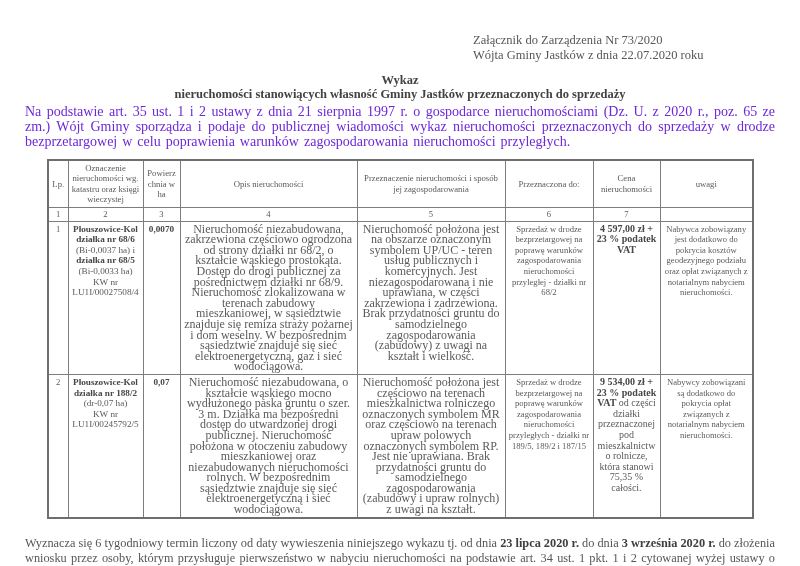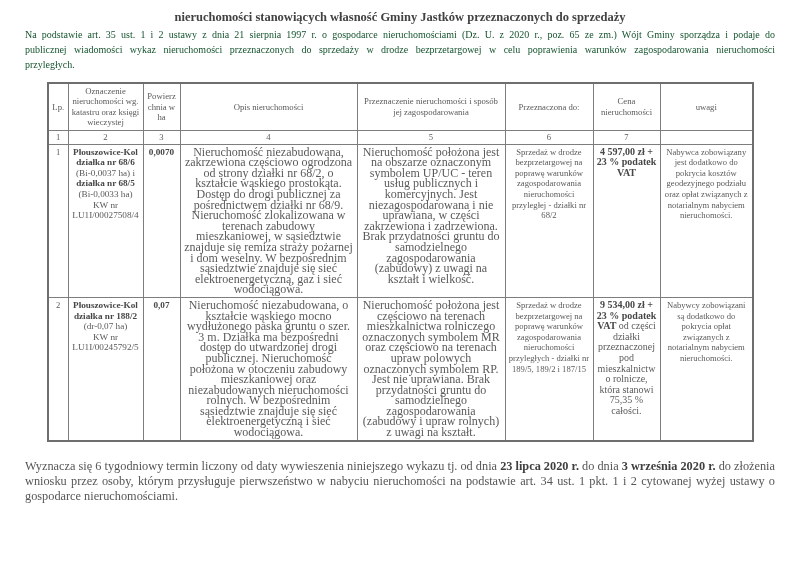--- a/index.html
+++ b/index.html
@@ -40,6 +40,10 @@
 
 <div class="page">
 
+  <div class="attachment">
+    <div>Załącznik do Zarządzenia Nr 73/2020</div>
+    <div>Wójta Gminy Jastków z dnia 22.07.2020 roku</div>
+  </div>
 
   <div class="titles">
     <div>nieruchomości stanowiących własność Gminy Jastków przeznaczonych do sprzedaży</div>

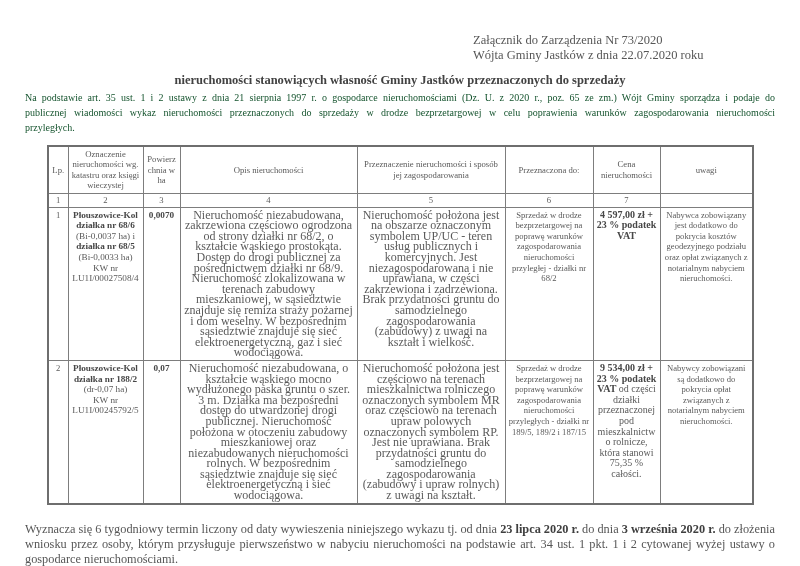--- a/index.html
+++ b/index.html
@@ -46,6 +46,7 @@
   </div>
 
   <div class="titles">
+    <div>Wykaz</div>
     <div>nieruchomości stanowiących własność Gminy Jastków przeznaczonych do sprzedaży</div>
   </div>
 

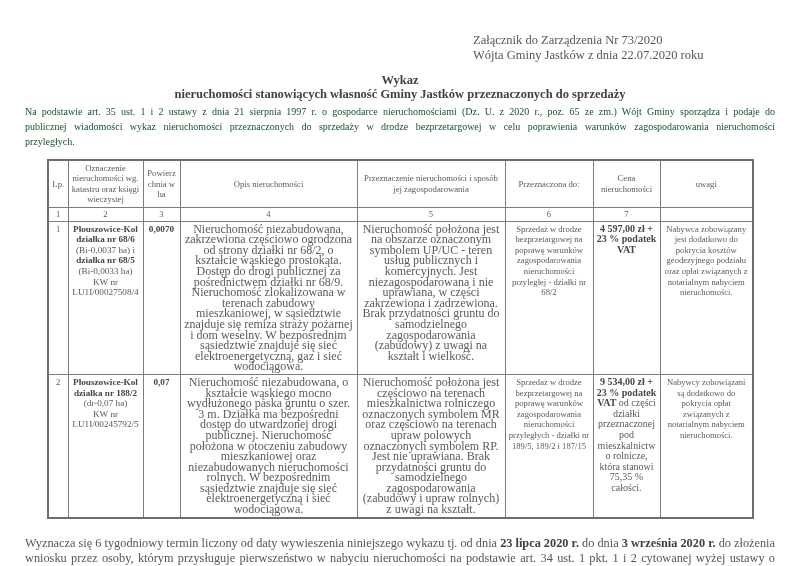--- a/index.html
+++ b/index.html
@@ -9,7 +9,7 @@
   }
   .attachment{margin:33px 0 0 473px;font-size:12.5px;line-height:15px;color:#565656;}
   .titles{margin-top:10px;text-align:center;font-weight:bold;color:#424242;font-size:12.5px;line-height:14px;}
-  .intro{margin:3px 25px 0 25px;font-size:10px;line-height:15px;text-align:justify;word-spacing:1.5px;color:#14532d;}
+  .intro{margin:3px 25px 0 25px;font-size:14px;line-height:15px;text-align:justify;word-spacing:1.5px;color:#6d28d9;}
 
   .tbl{
     margin:10px 0 0 47px;border-collapse:collapse;table-layout:fixed;width:706px;

